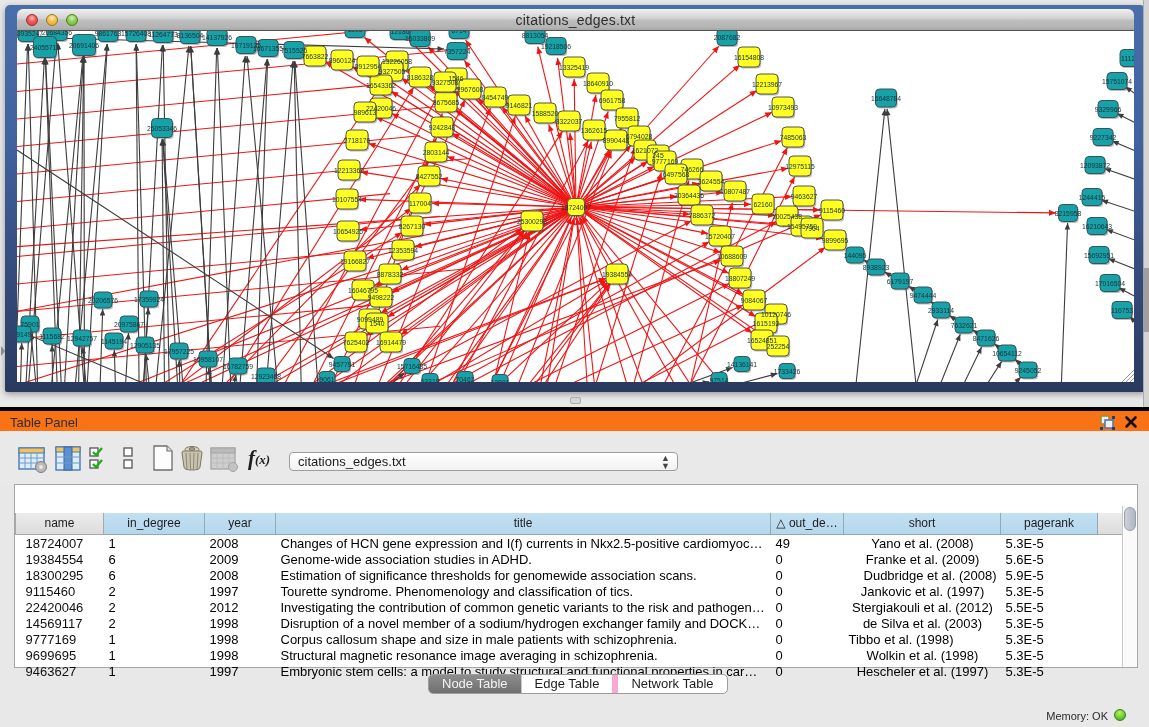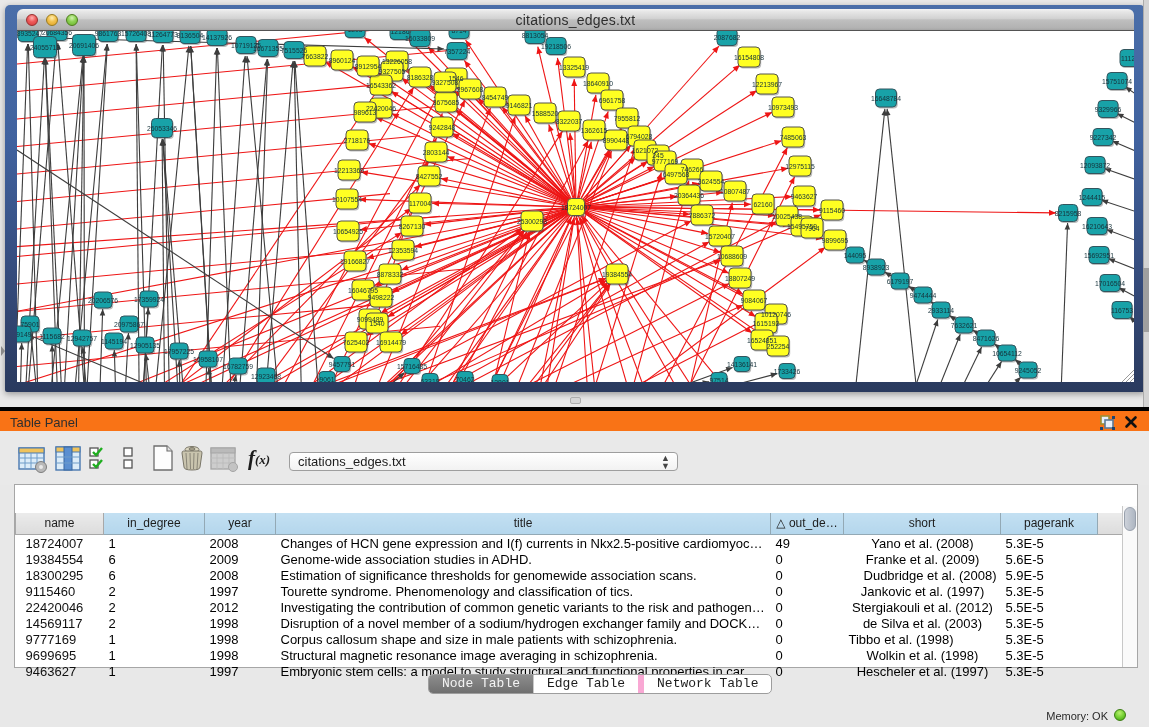--- a/index.html
+++ b/index.html
@@ -53,7 +53,7 @@
 #tabs { position:absolute; left:428px; top:674px; height:20px; display:flex;
   border:1px solid #9d9d9d; border-radius:5px; overflow:hidden; background:#fff;
   font-size:13px; line-height:18px; }
-#tabs .seg { padding:0 13px; color:#1d1d1d;font-family:Liberation Mono, monospace; }
+#tabs .seg { padding:0 13px; color:#1d1d1d; }
 #tabs .seg.sel { background:linear-gradient(180deg,#8d8d8d,#6f6f6f); color:#f4f4f4; }
 #tabs .seg.mid { border-left:1px solid #c9c9c9; border-right:6px solid #f9a8d4; }
 

